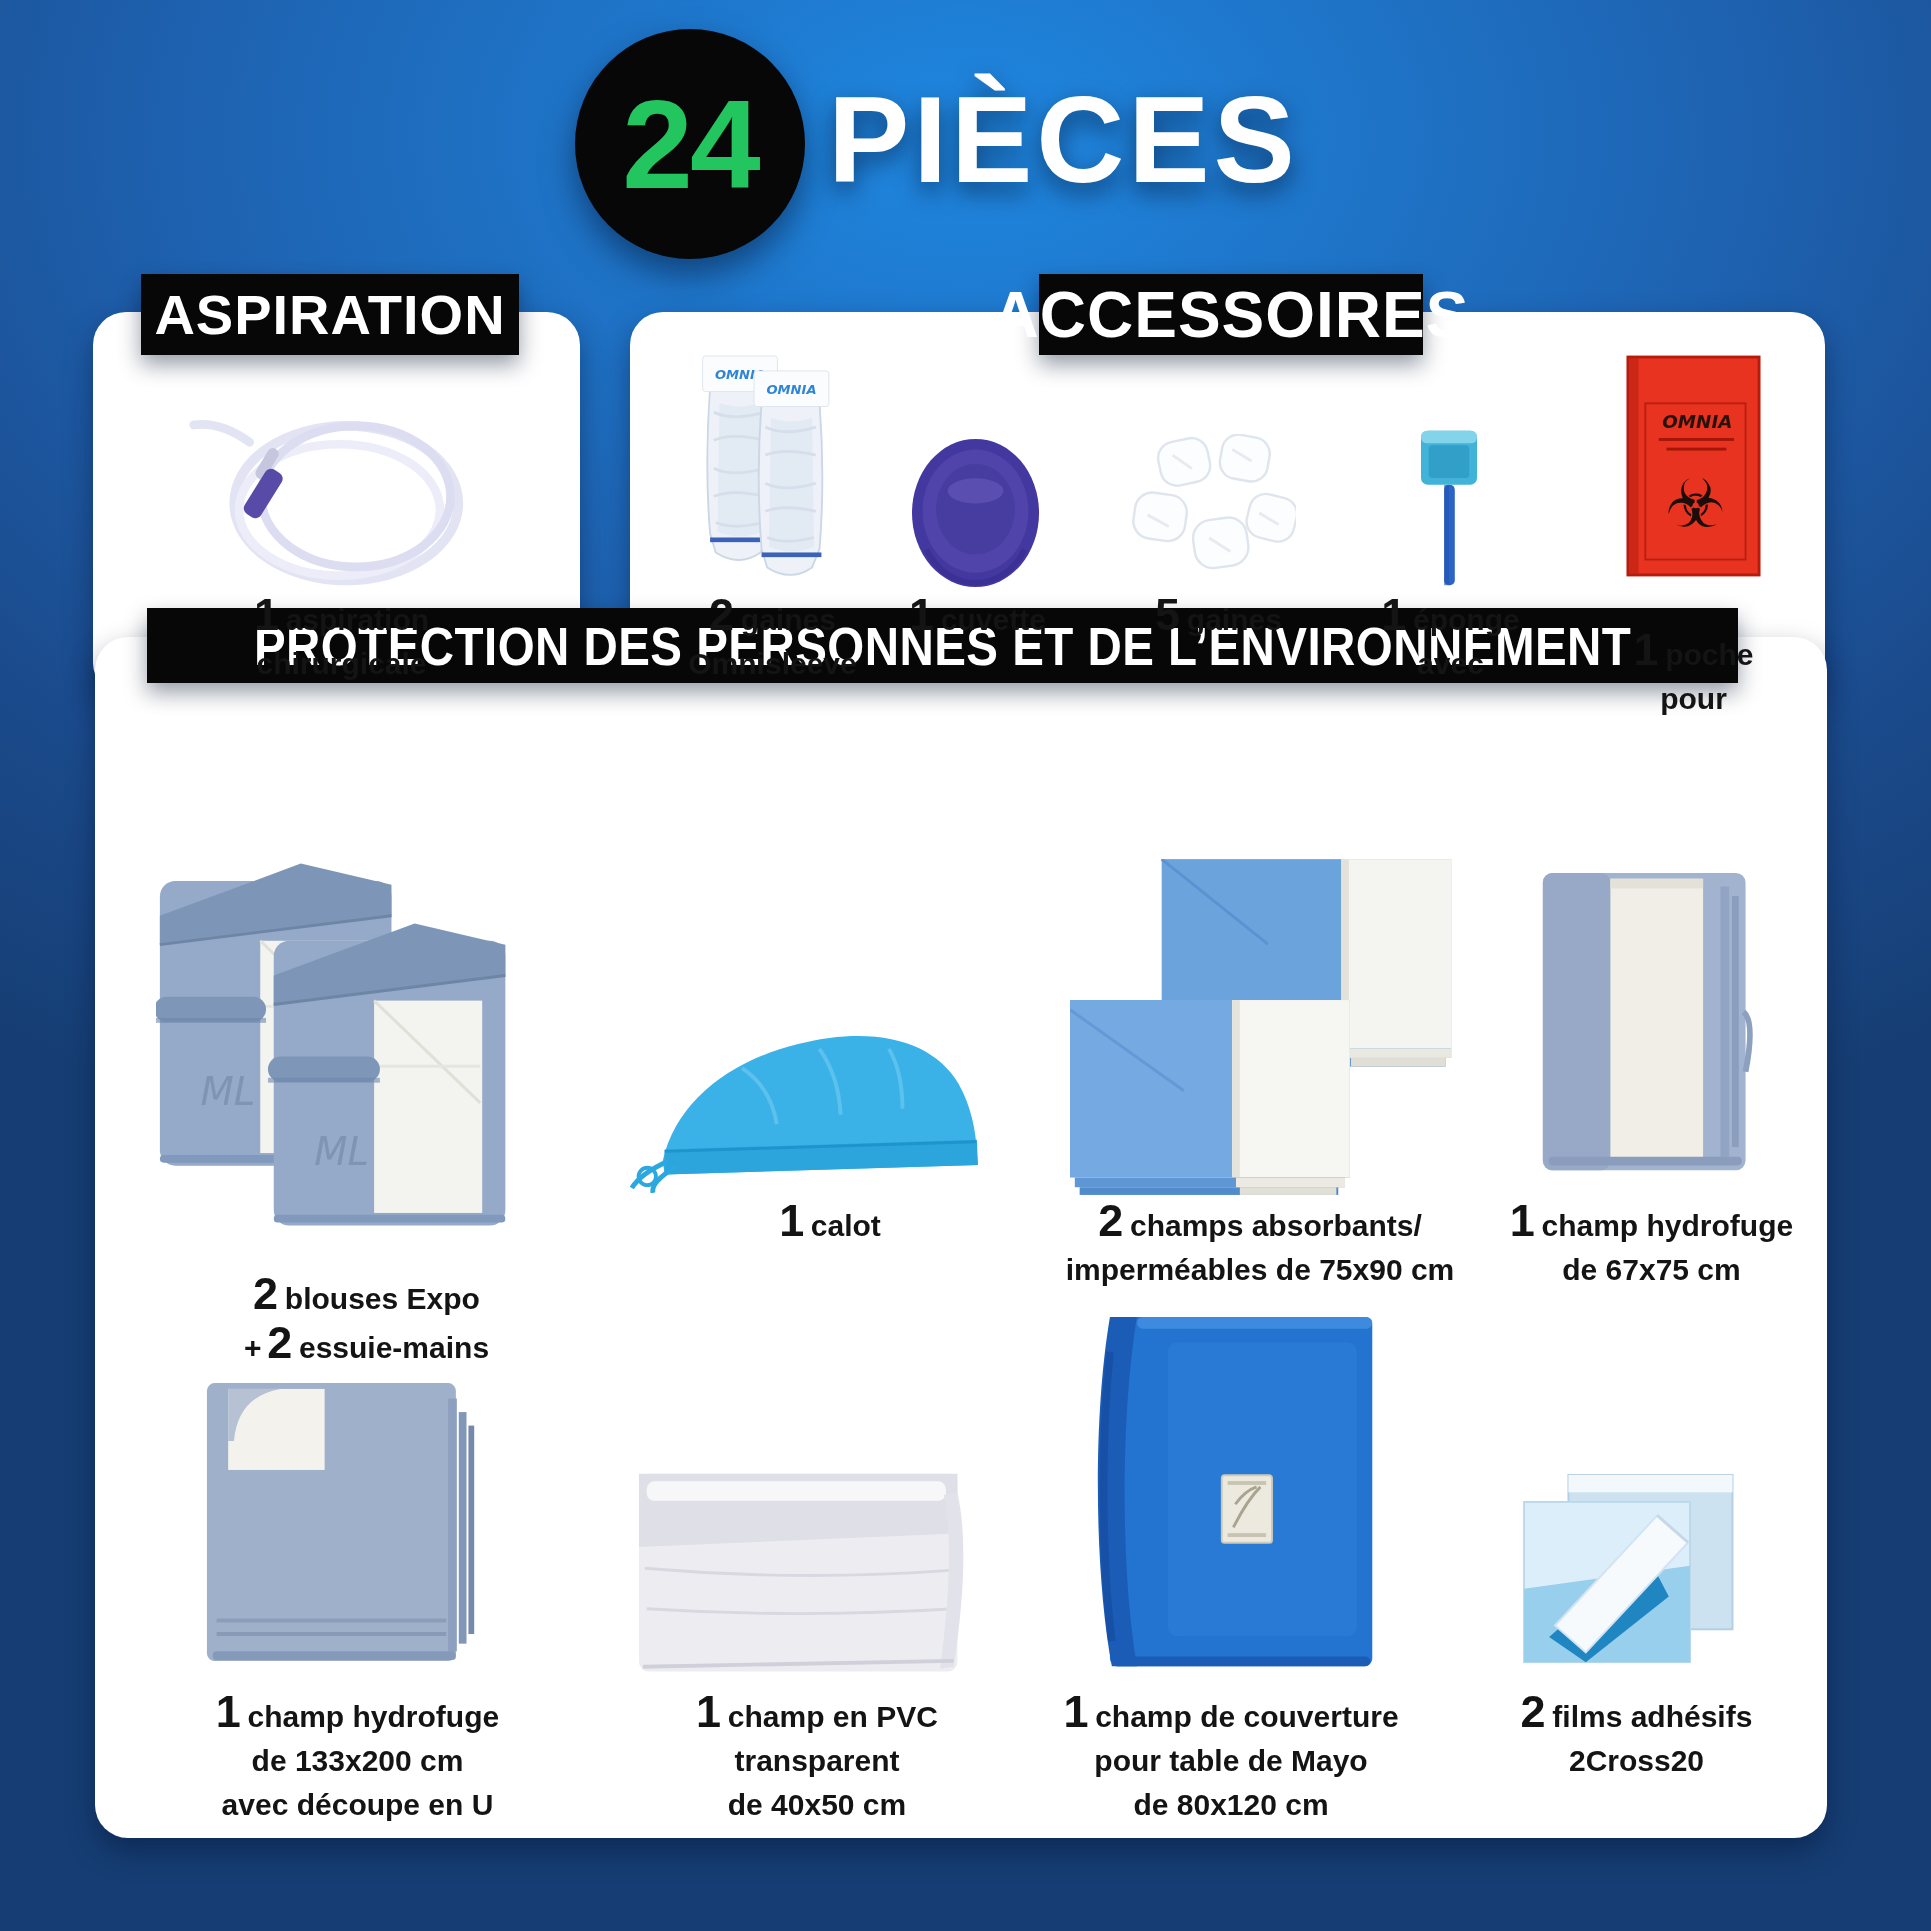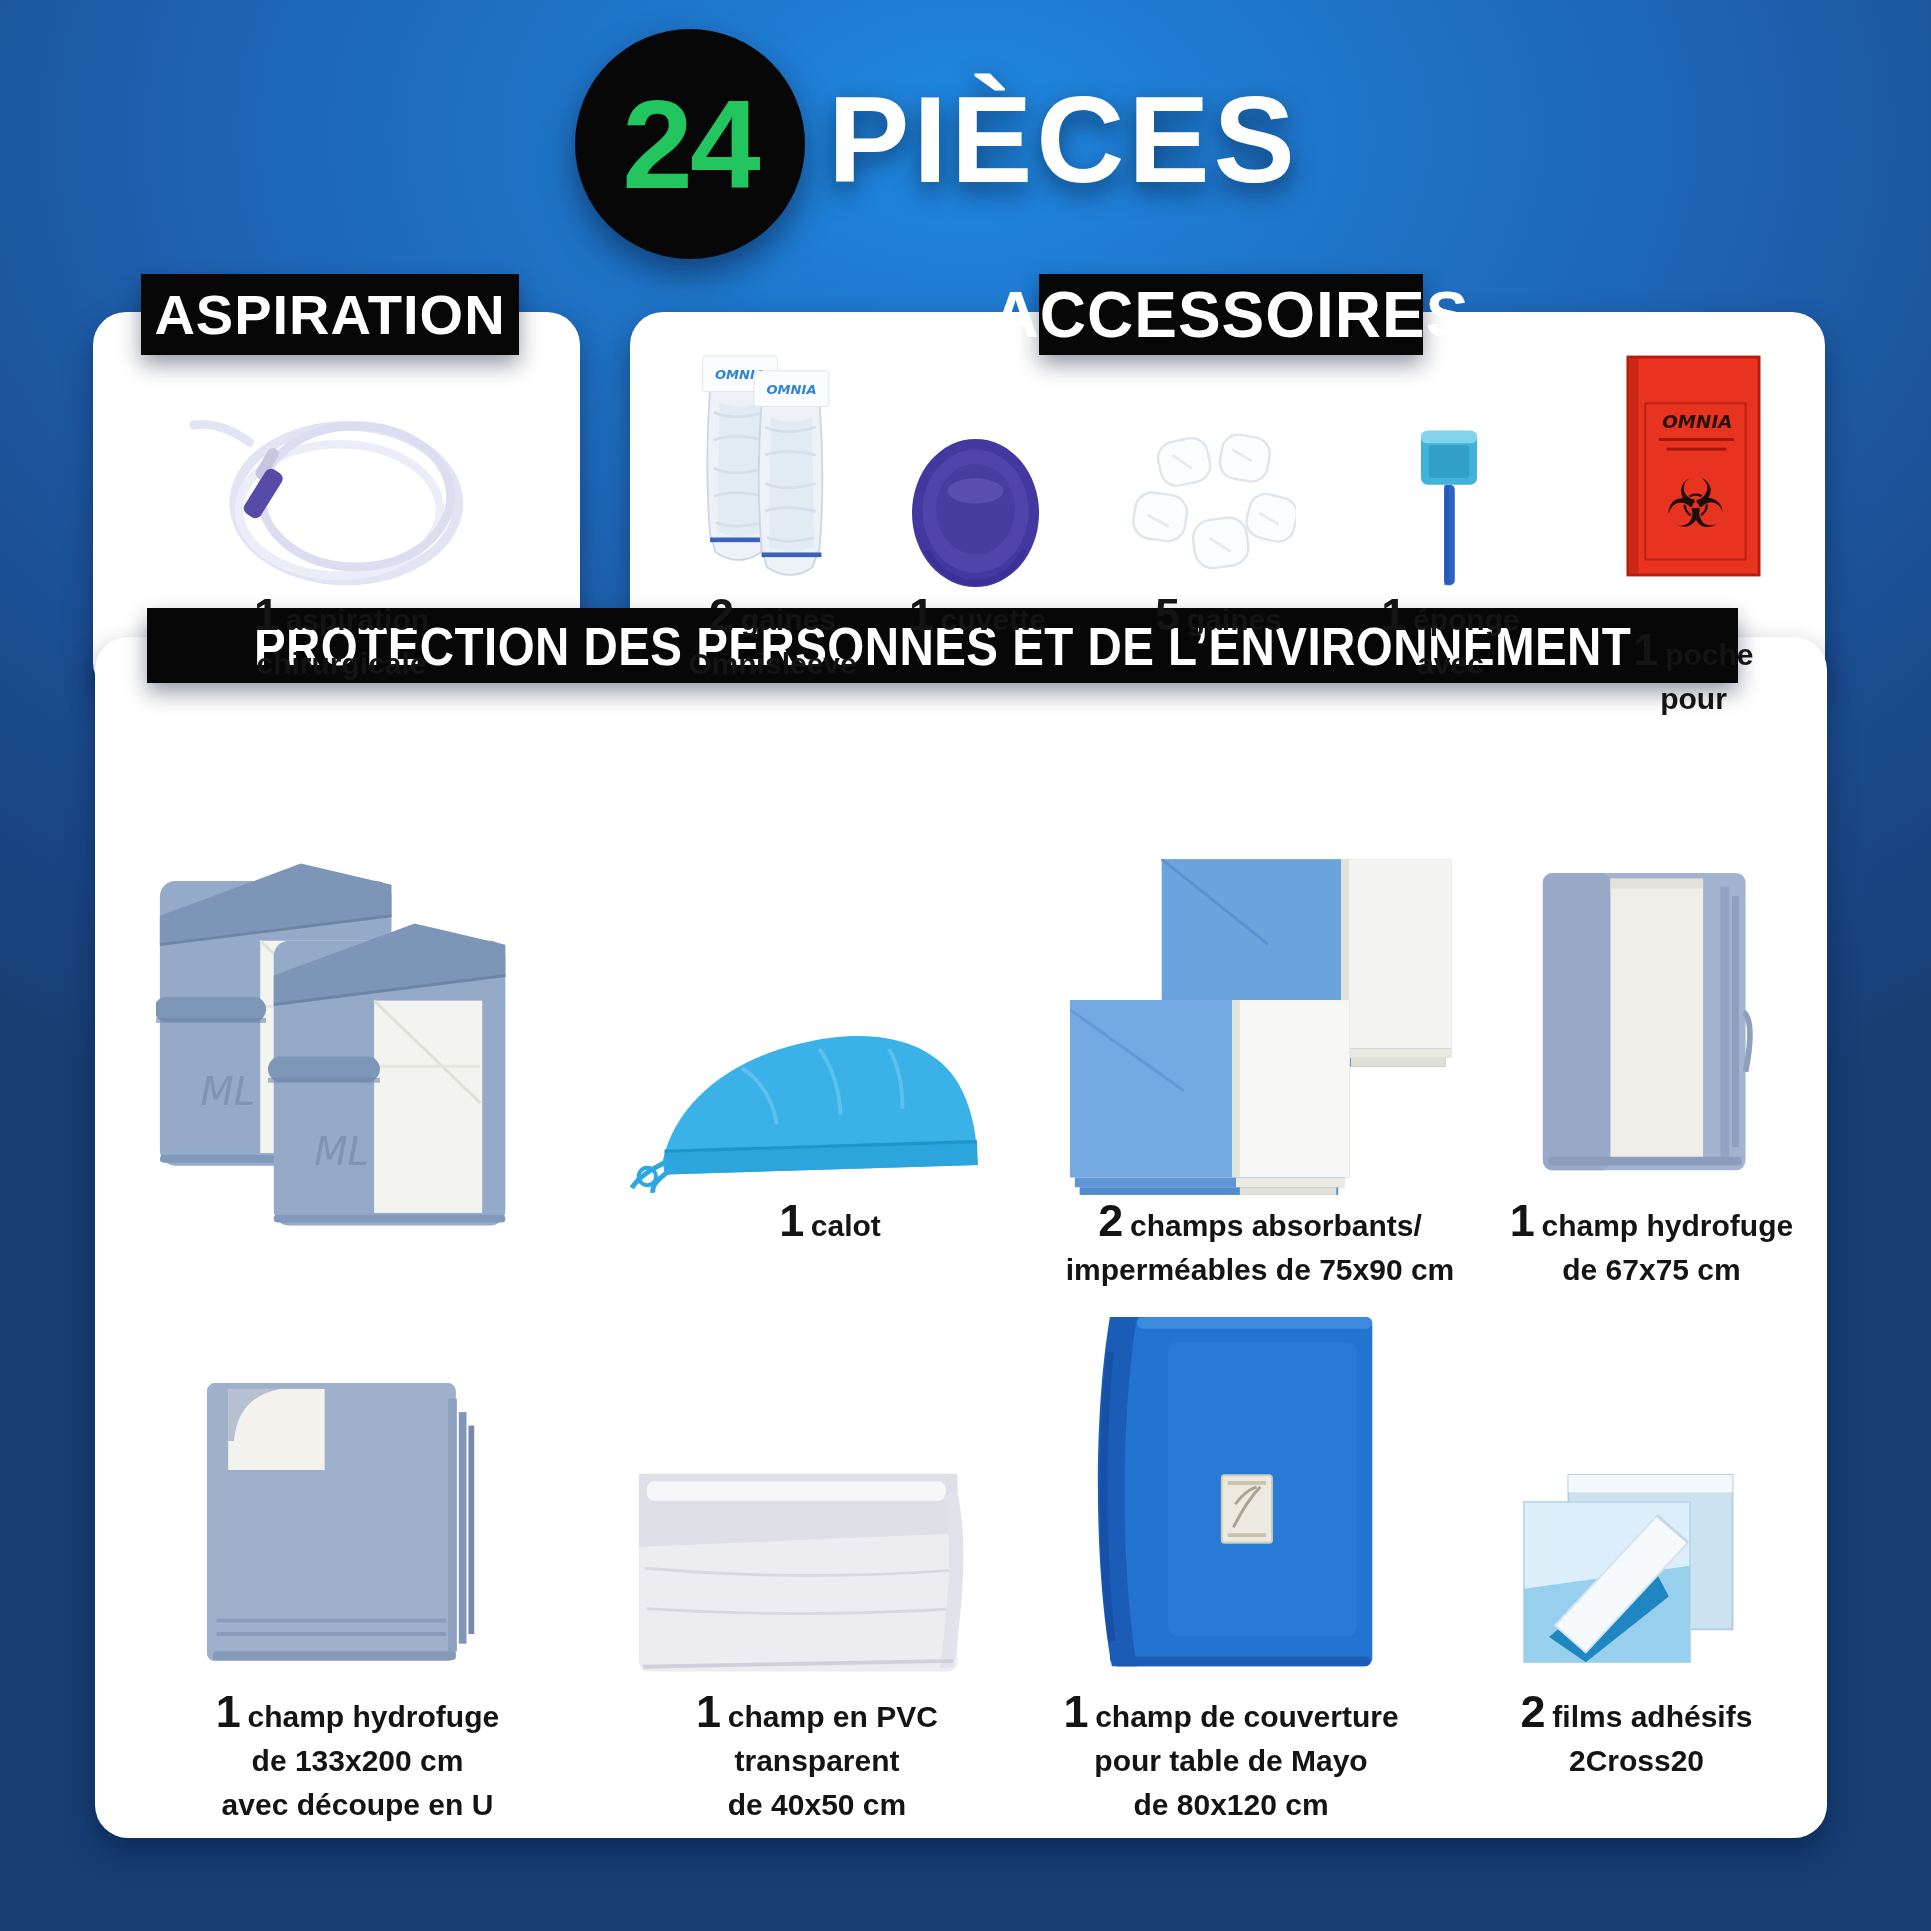--- a/index.html
+++ b/index.html
@@ -194,6 +194,10 @@
       <use href="#gown" transform="translate(118,62)"></use>
     </svg>
   </div>
+  <div class="caption" style="left:135px;top:1274px;width:463px;">
+    <div class="cap-line"><span class="qty">2</span><span class="txt">blouses Expo</span></div>
+    <div class="cap-line"><span class="plus">+</span><span class="qty">2</span><span class="txt">essuie-mains</span></div>
+  </div>
 
   <div class="fig" style="left:626px;top:1014px;">
     <svg width="377" height="179" viewBox="0 0 390 185">

